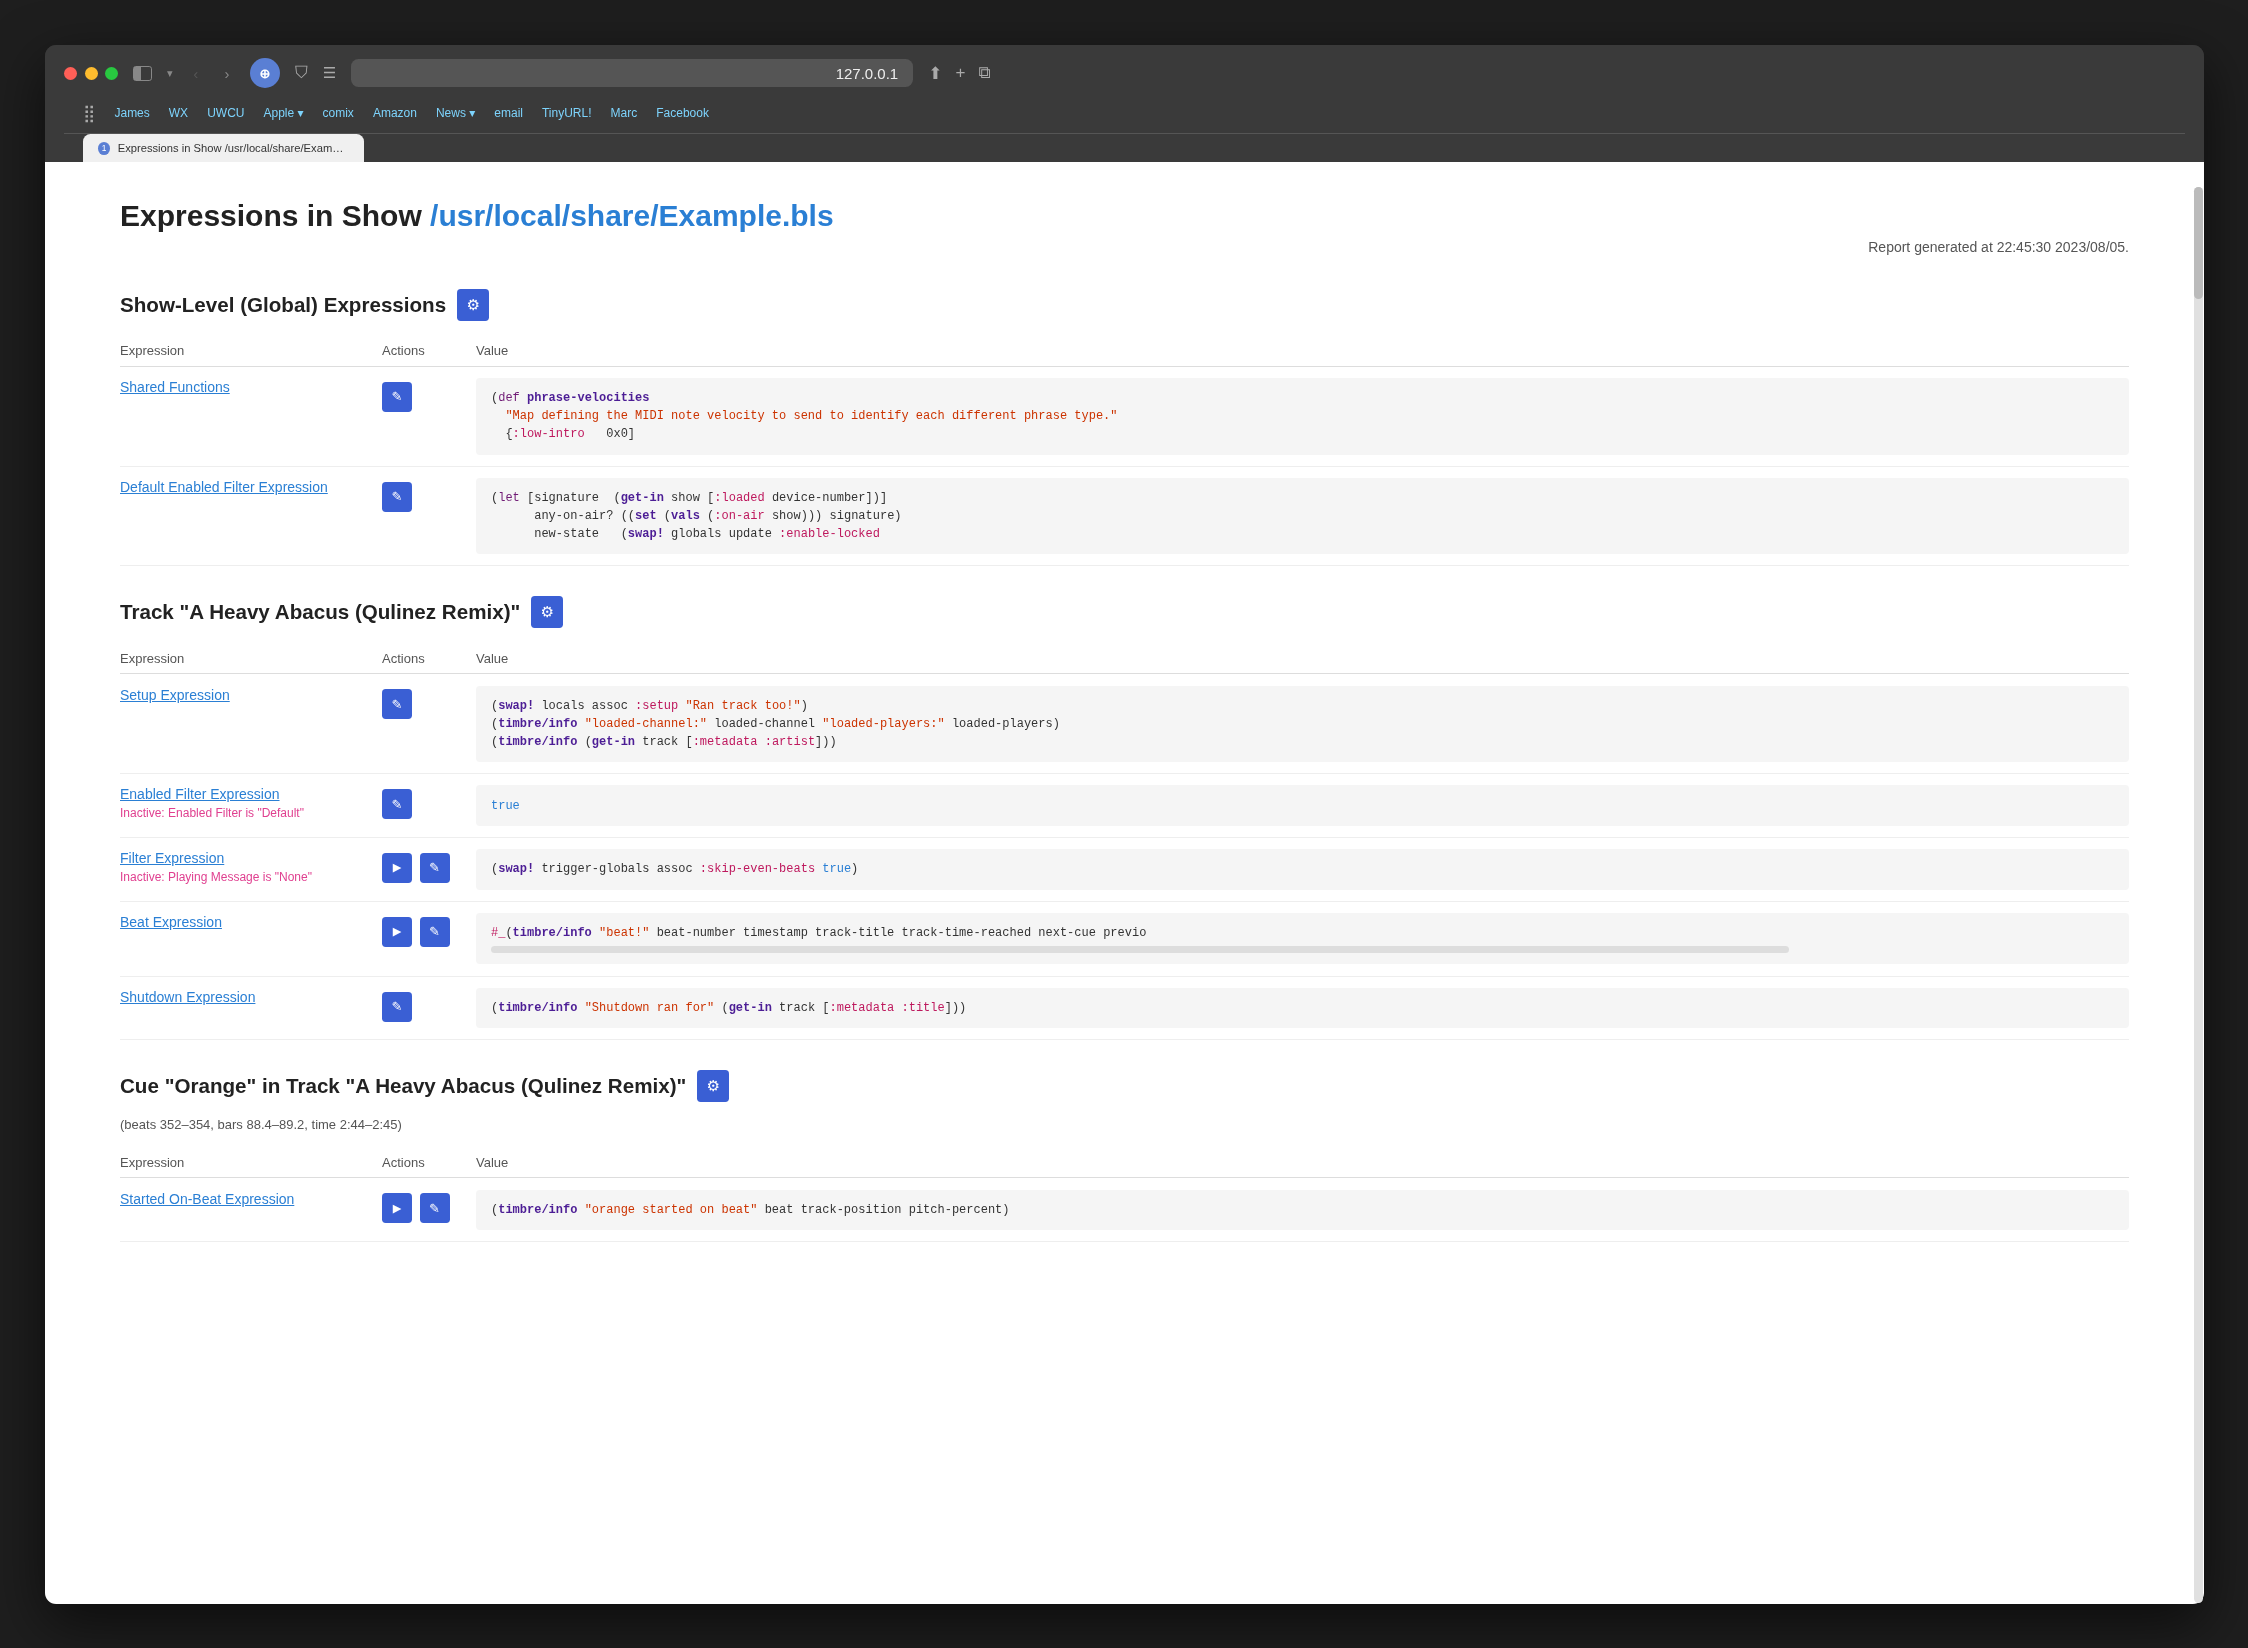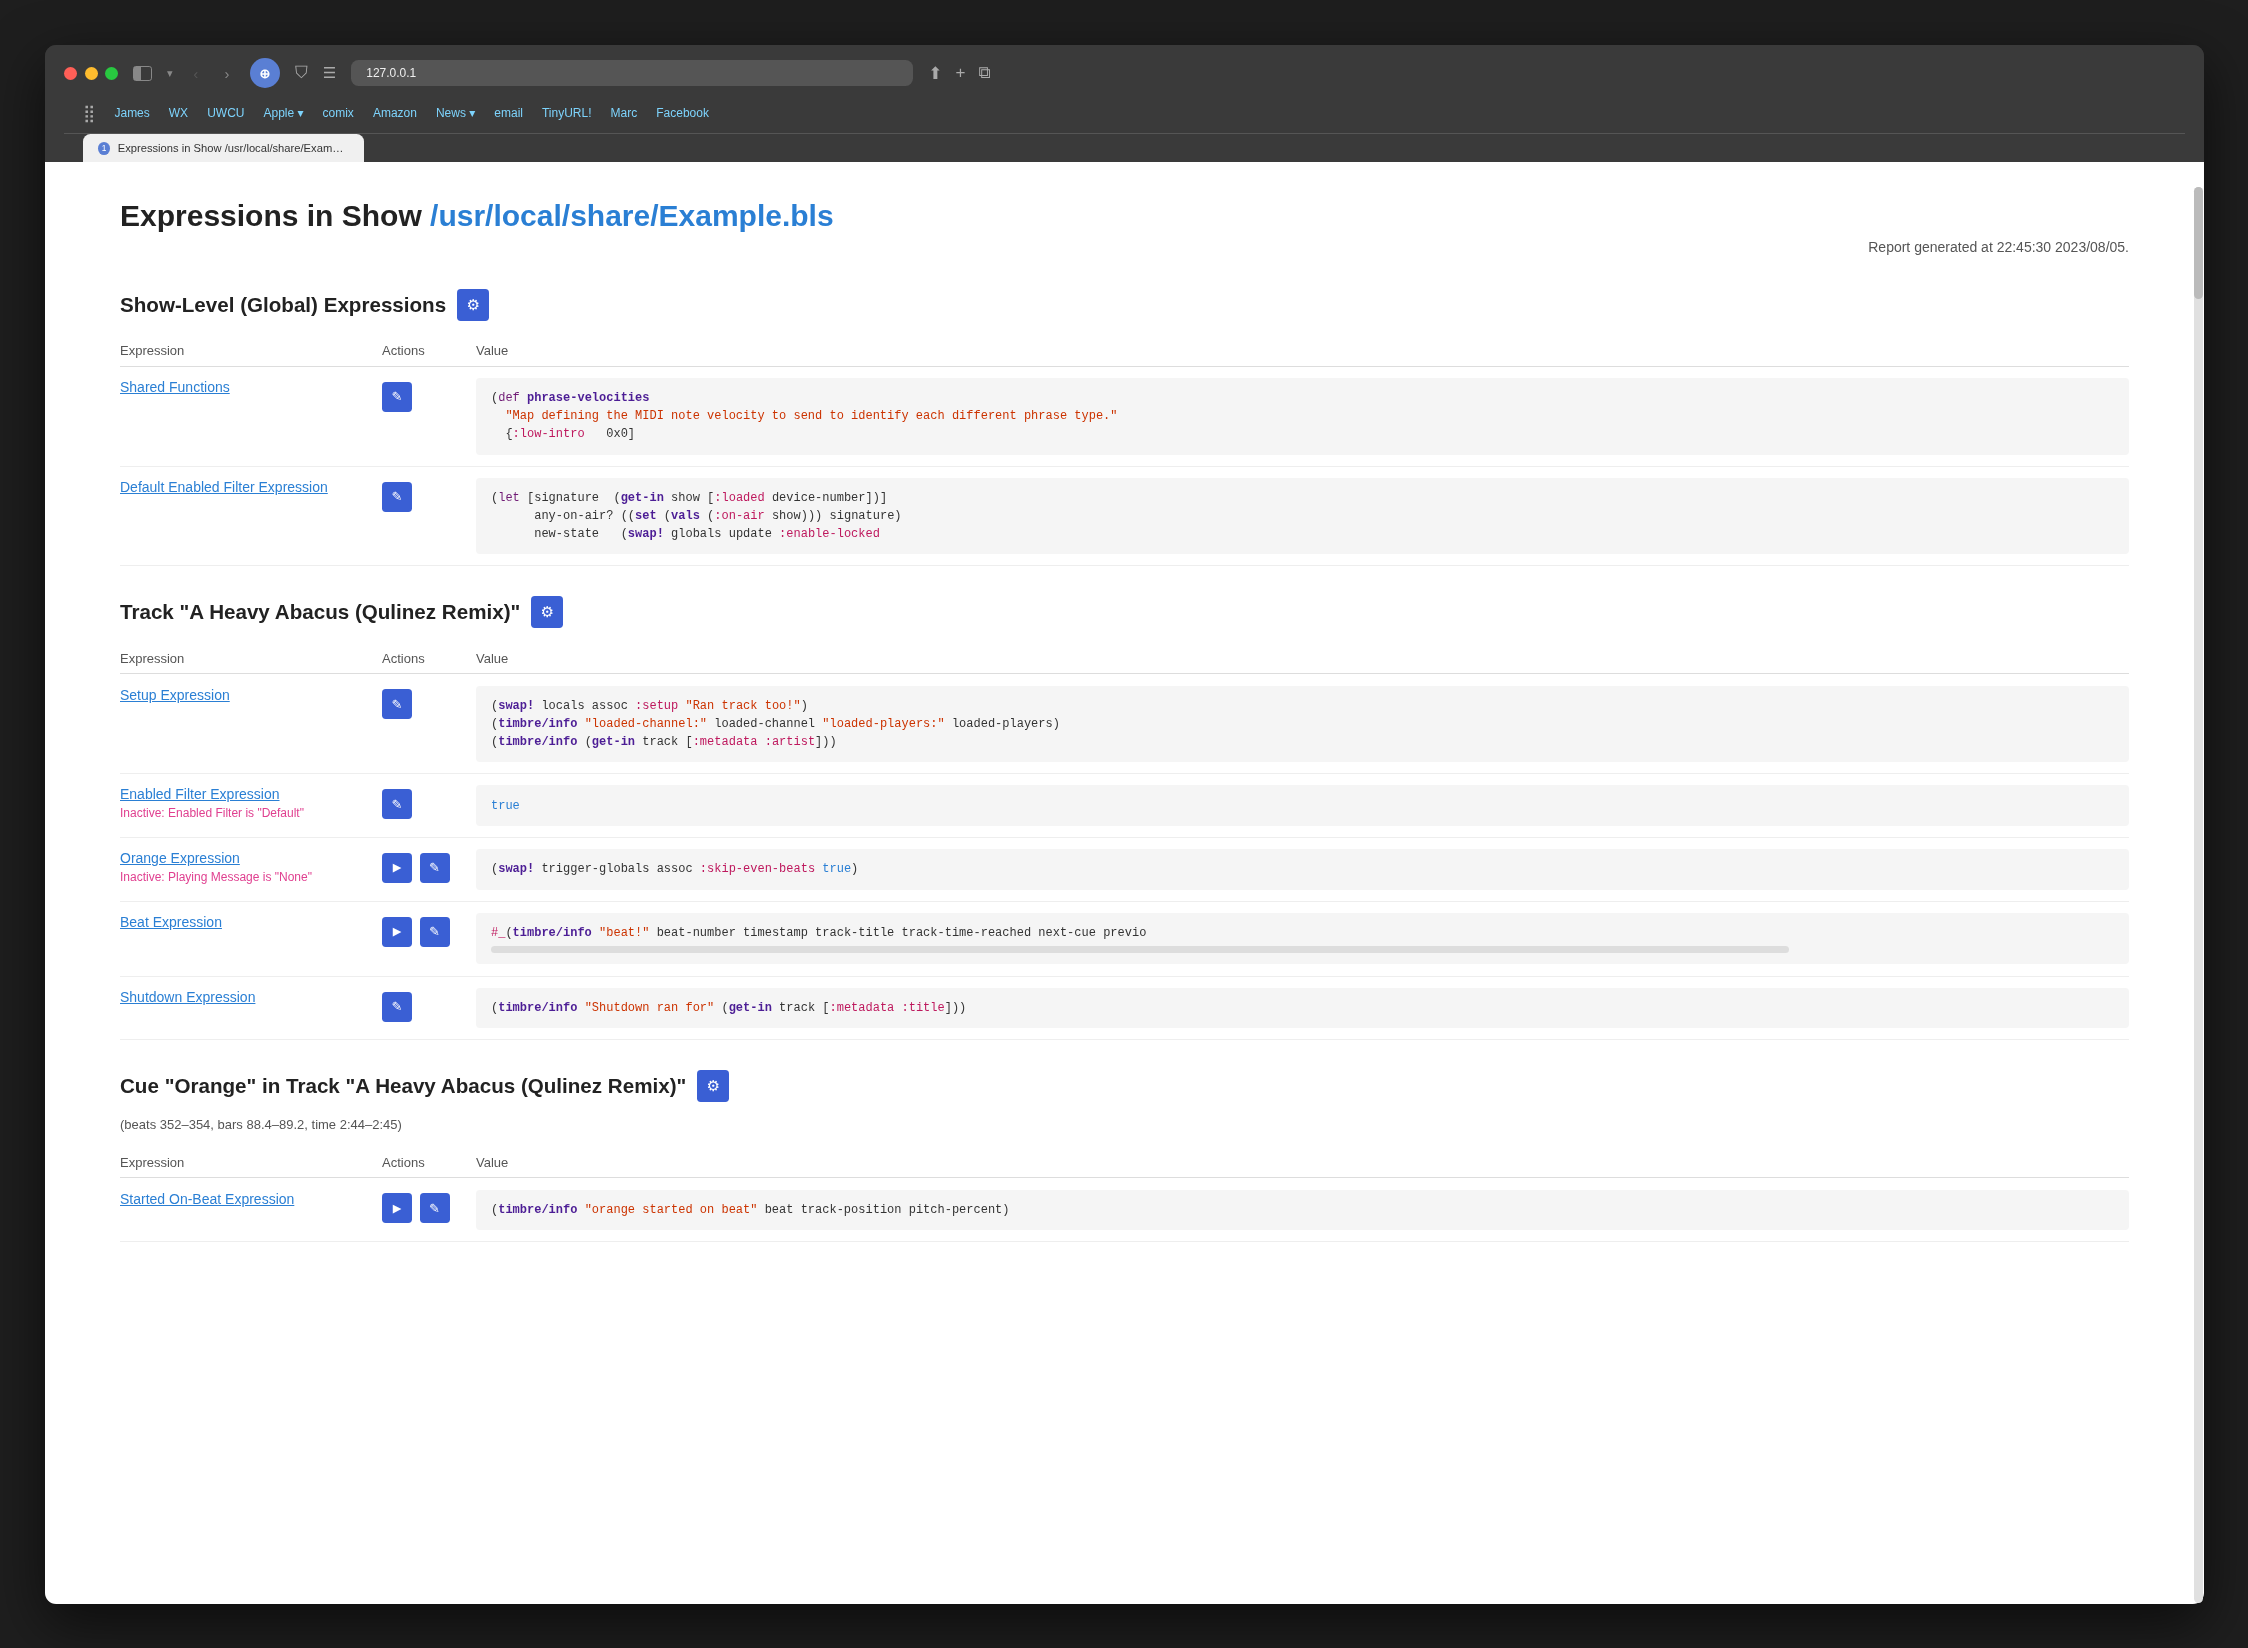--- a/index.html
+++ b/index.html
@@ -116,8 +116,8 @@
       border-radius: 7.5px;
       padding: 5.6px 15px;
       color: #eee;
-      font-size: 12px;
-      text-align: left;
+      font-size: 15px;
+      text-align: right;
       max-width: 562px;
     }
 

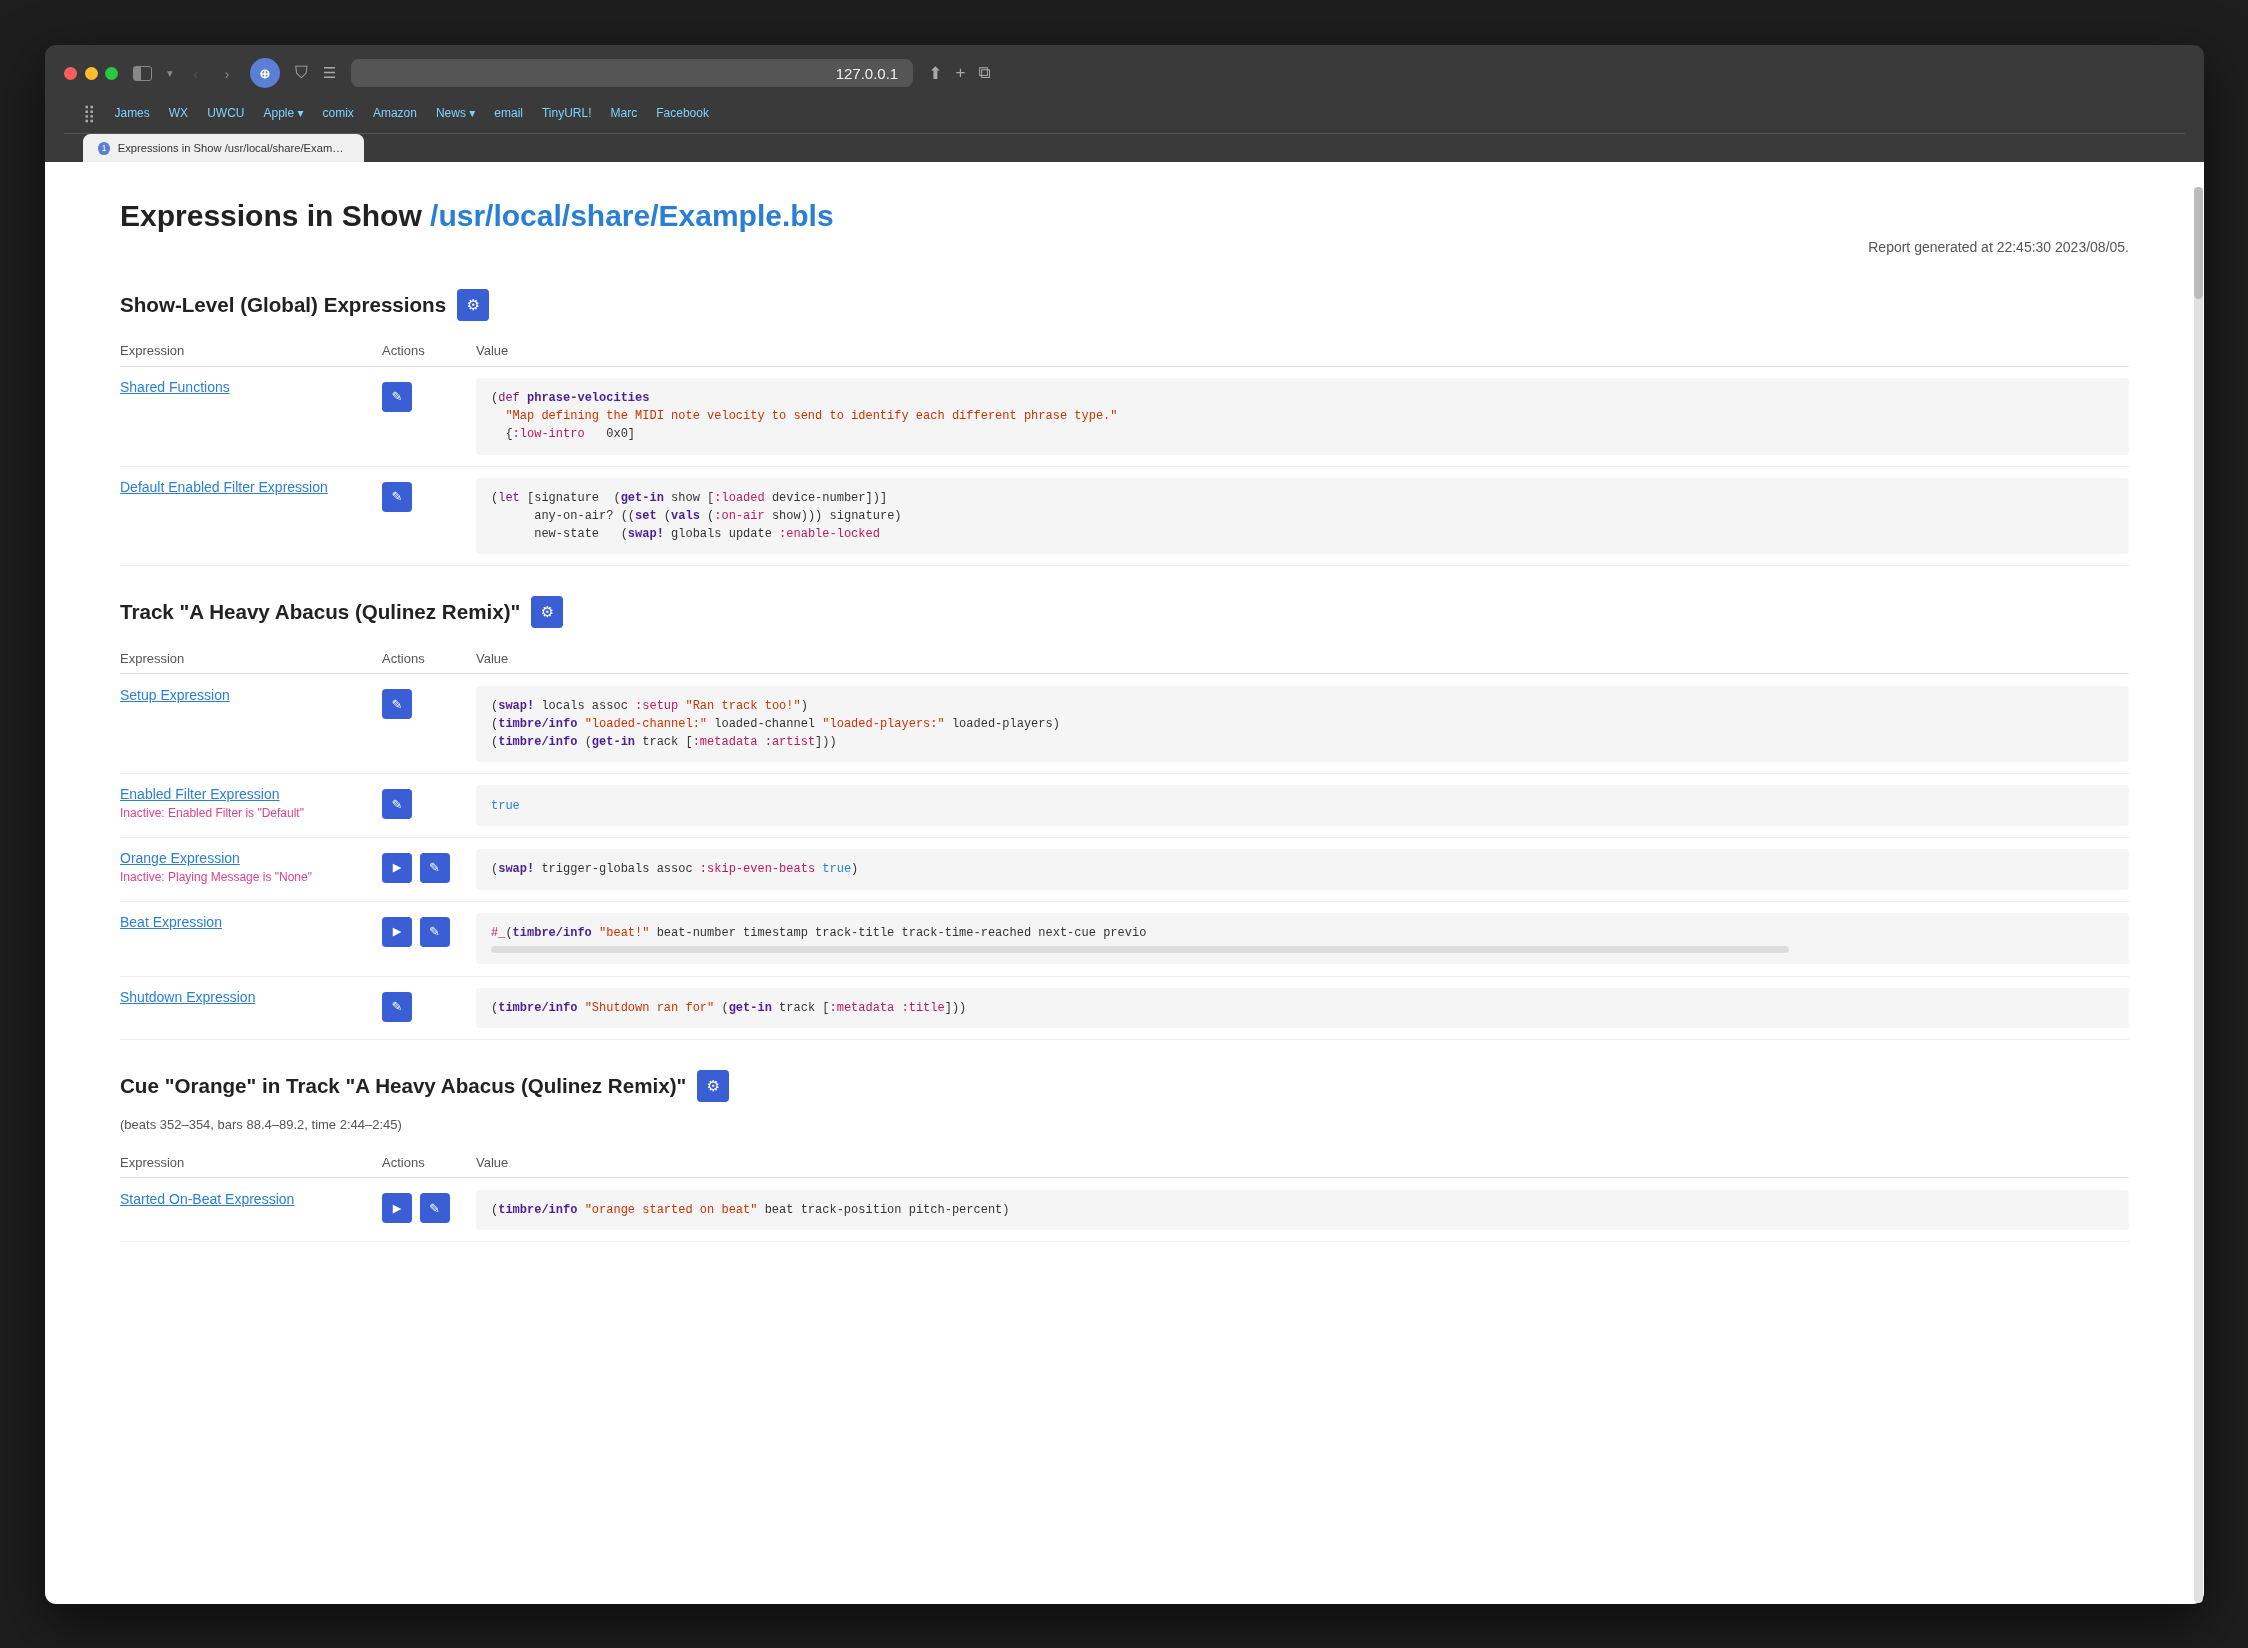--- a/index.html
+++ b/index.html
@@ -546,7 +546,7 @@
 
         <tr class="data-row">
           <td>
-            <span class="expr-name">Orange Expression</span>
+            <span class="expr-name">Filter Expression</span>
             <div class="inactive-note">Inactive: Playing Message is "None"</div>
           </td>
           <td>

